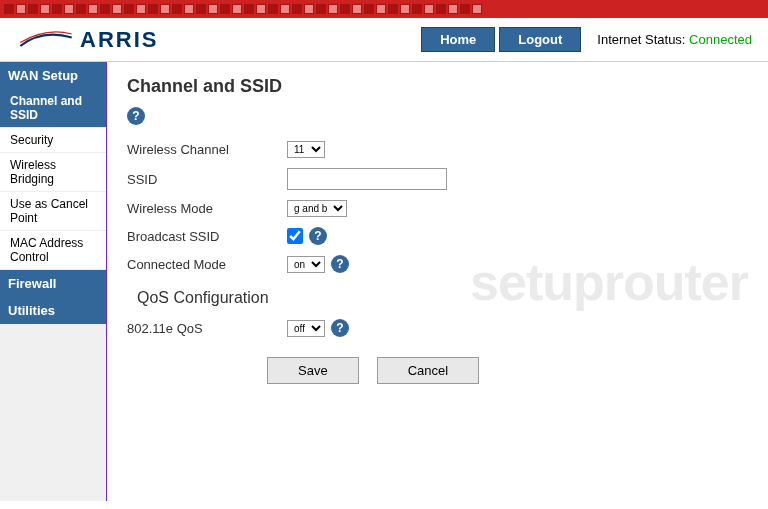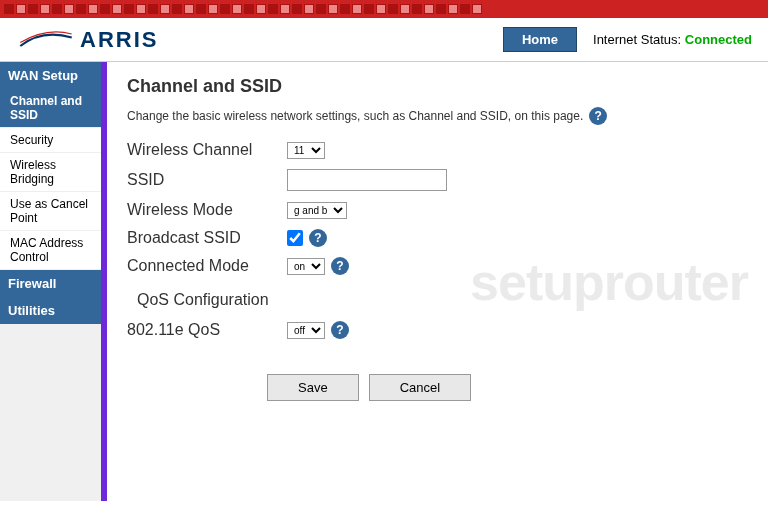--- a/index.html
+++ b/index.html
@@ -286,6 +286,7 @@
   </div>
   <div class="nav-buttons">
     <button class="nav-btn">Home</button>
+    <button class="nav-btn">Logout</button>
     <span class="internet-status">
       <span>Internet Status:</span>
       <span class="status-connected">Connected</span>

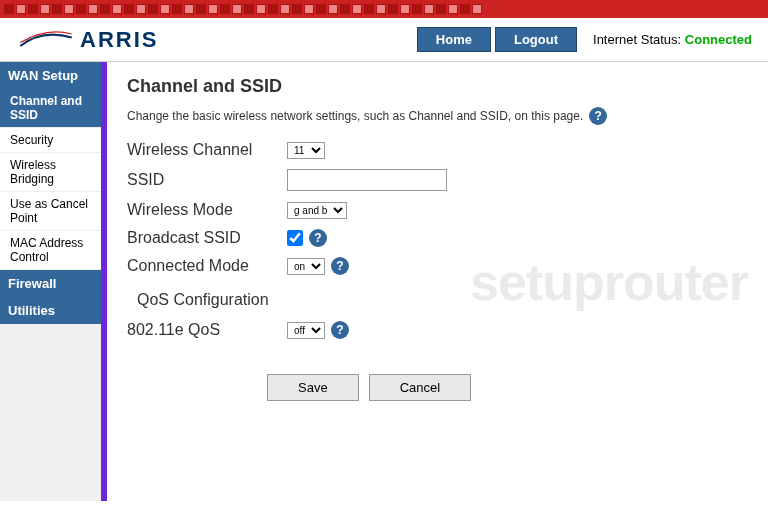--- a/index.html
+++ b/index.html
@@ -71,7 +71,7 @@
       color: #000;
       margin-left: 12px;
     }
-    .status-connected { color: #00aa00; font-weight: bold; }
+    .status-connected { color: #00aa00; font-weight: normal; }
 
     
     .main-layout {

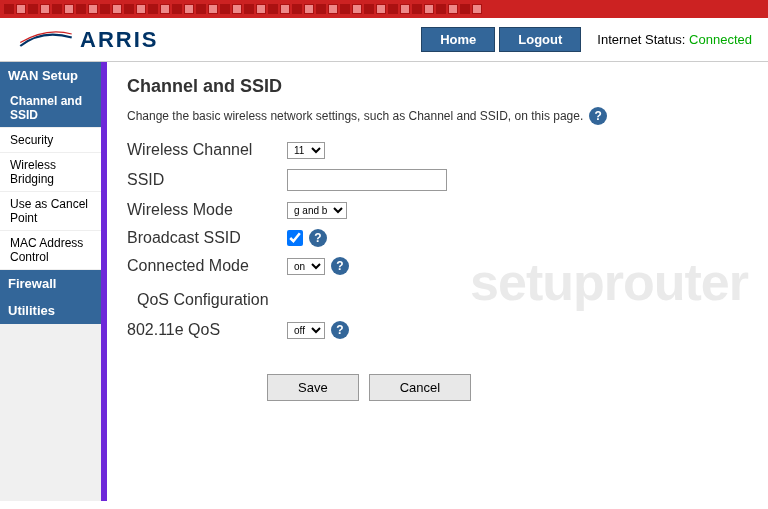--- a/index.html
+++ b/index.html
@@ -83,7 +83,7 @@
     .sidebar {
       width: 107px;
       background: #f0f0f0;
-      border-right: 6px solid #6d28d9;
+      border-right: 1px solid #6d28d9;
       flex-shrink: 0;
     }
     .sidebar-section {

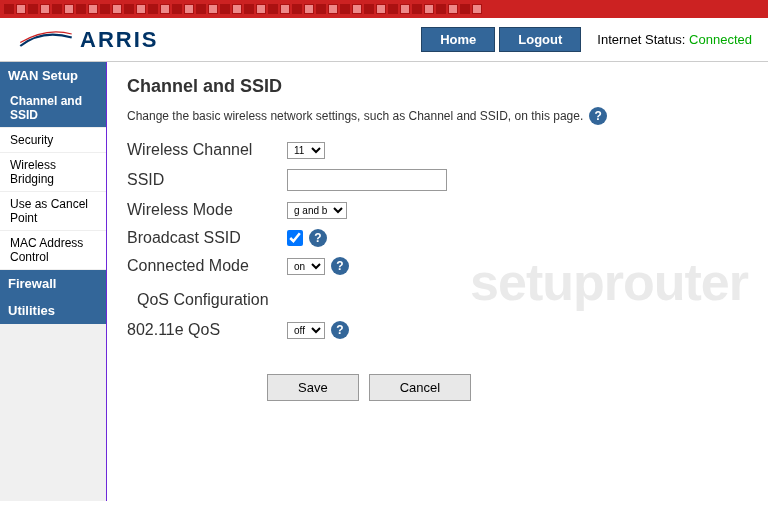--- a/index.html
+++ b/index.html
@@ -313,7 +313,6 @@
     <div class="page-title">Channel and SSID</div>
 
     <div class="description">
-      <span>Change the basic wireless network settings, such as Channel and SSID, on this page.</span>
       <span class="help-icon">?</span>
     </div>
 

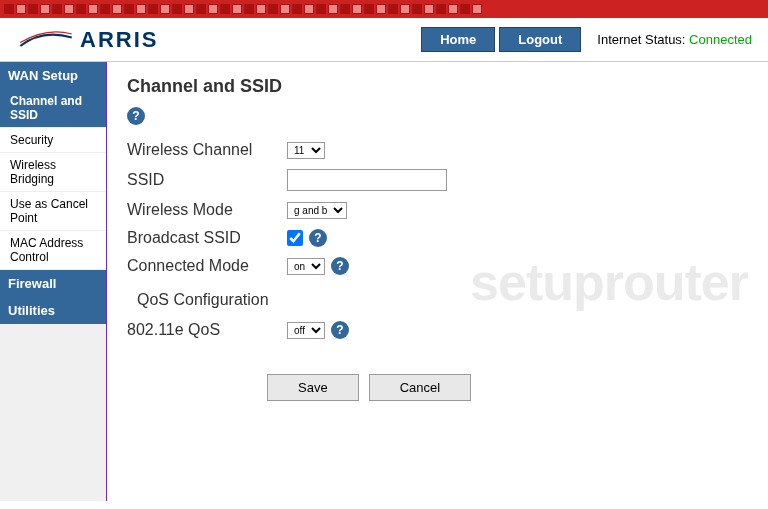--- a/index.html
+++ b/index.html
@@ -151,7 +151,7 @@
     }
     .form-label {
       width: 160px;
-      font-size: 16px;
+      font-size: 13px;
       color: #333;
       flex-shrink: 0;
     }

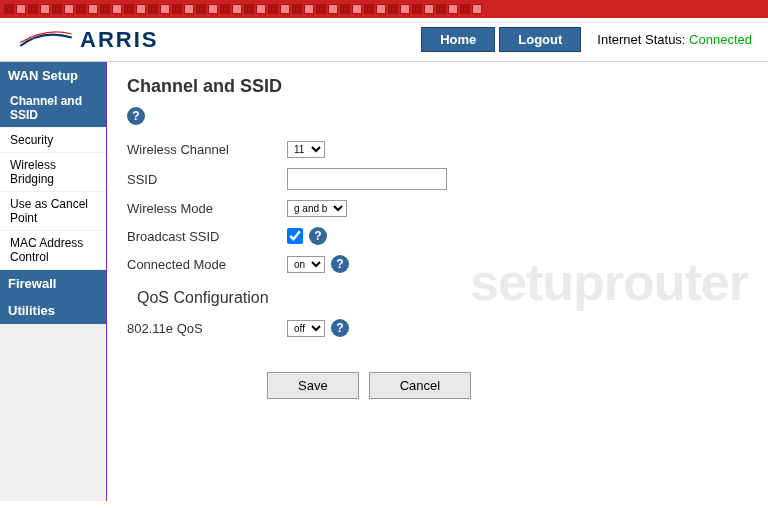--- a/index.html
+++ b/index.html
@@ -215,8 +215,8 @@
     
     .button-row {
       display: flex;
-      gap: 10px;
-      margin-top: 35px;
+      gap: 18px;
+      margin-top: 20px;
       padding-left: 140px;
     }
     .btn-save, .btn-cancel {

